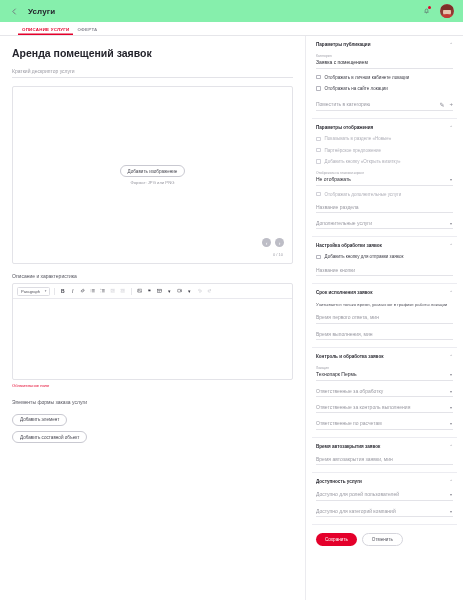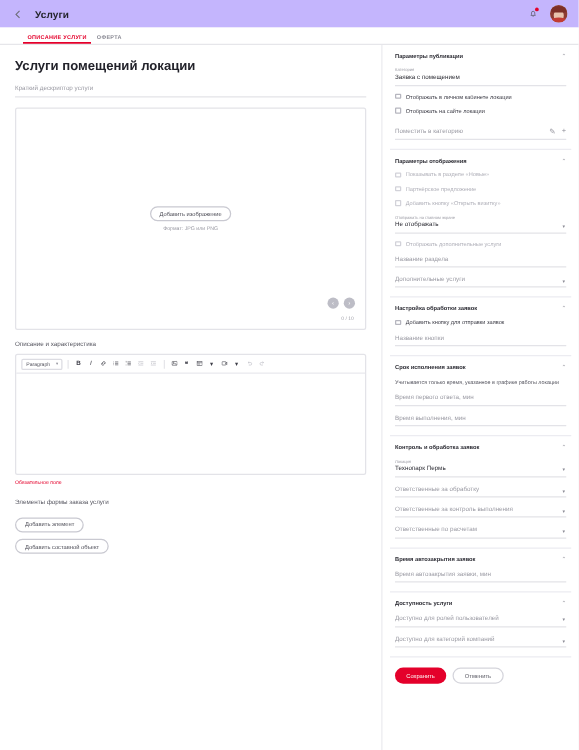--- a/index.html
+++ b/index.html
@@ -16,7 +16,7 @@
 
   
   .topbar {
-    height: 22px; background: #c4b5fd; display: flex; align-items: center;
+    height: 22px; background: #86efac; display: flex; align-items: center;
     padding: 0 9px; flex: 0 0 auto;
   }
   .back-arrow { width: 10px; height: 10px; display:flex; align-items:center; justify-content:center;

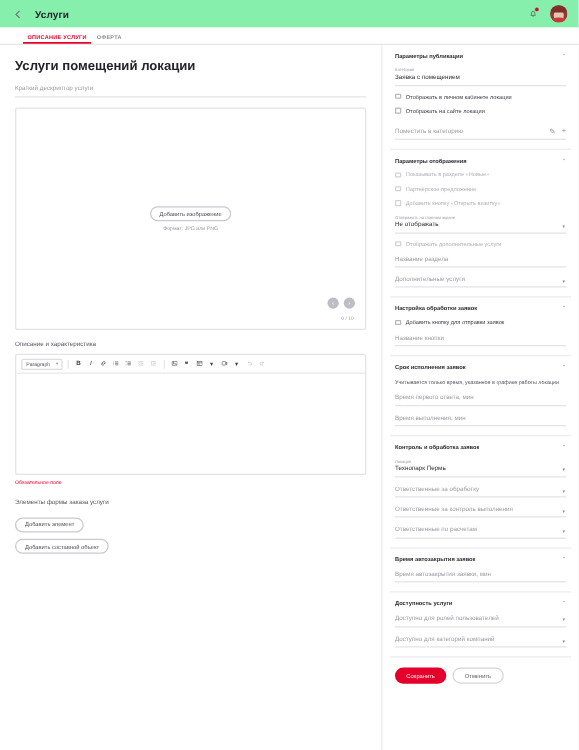--- a/index.html
+++ b/index.html
@@ -146,7 +146,7 @@
 
     <div class="col-main">
 
-      <h1 class="page-title">Услуги помещений локации</h1>
+      <h1 class="page-title">Аренда помещений заявок</h1>
 
       <div class="field-line">
         <span class="ph">Краткий дескриптор услуги</span>

